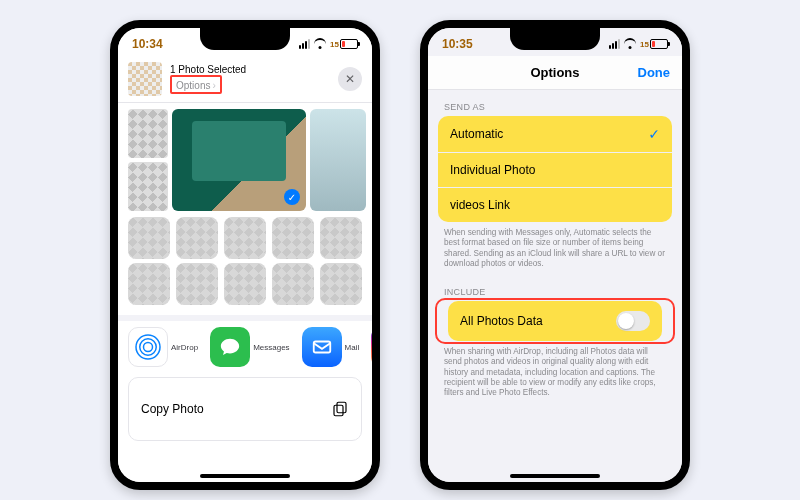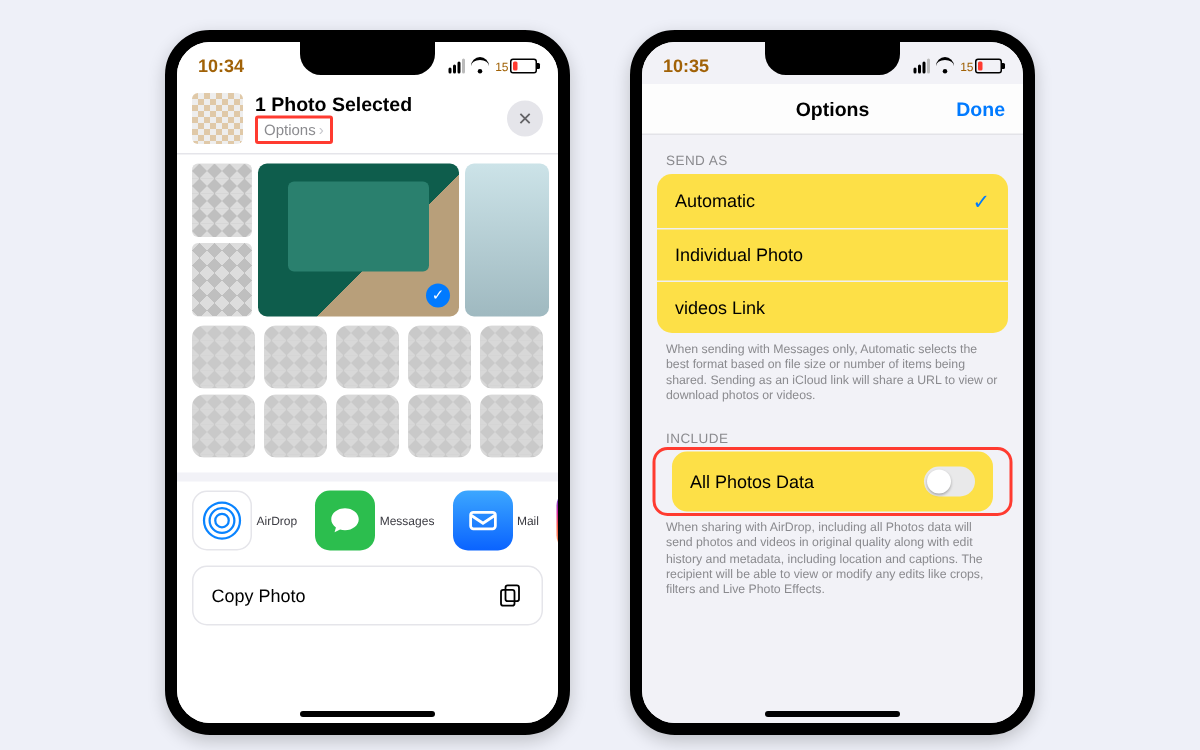--- a/index.html
+++ b/index.html
@@ -67,7 +67,7 @@
   .batt-shell { width:18px; height:10px; border:1px solid #000; border-radius:2px; position:relative; }
   .batt-shell::after { content:""; position:absolute; right:-3px; top:2px; width:2px; height:4px; background:#000; border-radius:0 1px 1px 0; }
   .batt-fill { position:absolute; left:1px; top:1px; bottom:1px; width:3px; background:var(--ios-red); border-radius:1px; }
-  .batt-num { font-size:8px; font-weight:400; }
+  .batt-num { font-size:8px; font-weight:700; }
 
   
   .p1-inner { background: var(--ios-white); height:100%; display:flex; flex-direction:column; }

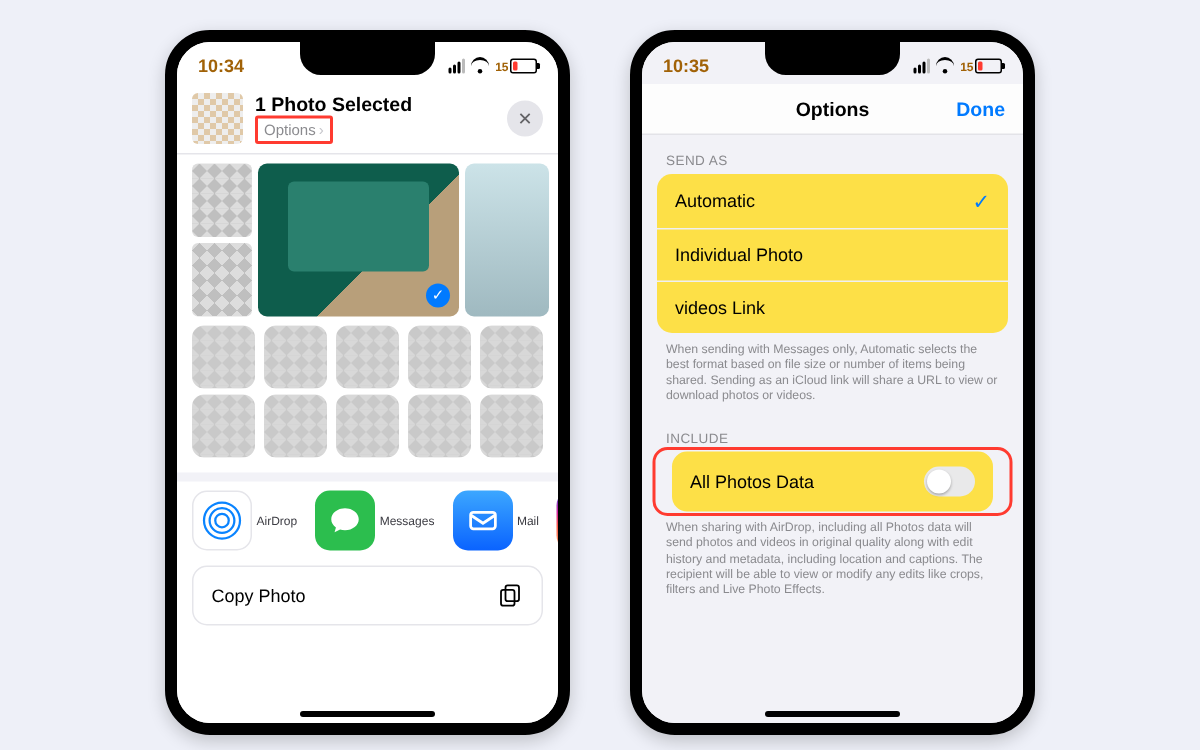--- a/index.html
+++ b/index.html
@@ -86,7 +86,7 @@
       linear-gradient(#e0c9a8,#e0c9a8);
     filter: blur(0.3px);
   }
-  .sheet-title { font-size:13px; font-weight:700; }
+  .sheet-title { font-size:10px; font-weight:400; }
   .options-link {
     display:inline-flex; align-items:center; gap:2px;
     font-size:10px; color:#3c3c4399;

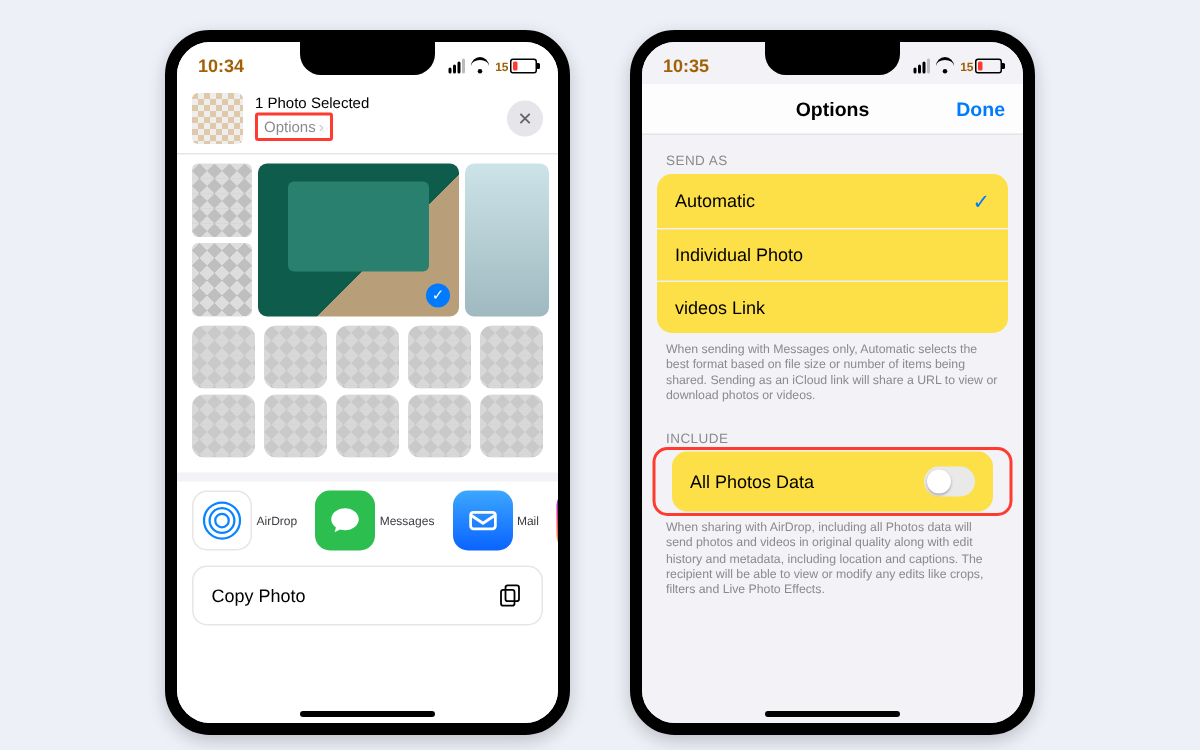--- a/index.html
+++ b/index.html
@@ -159,7 +159,7 @@
   .ig-i  { background: radial-gradient(circle at 30% 110%, #fdf497 0%, #fd5949 45%, #d6249f 60%, #285AEB 90%); }
   .fb-i  { background:#1877f2; }
   .action-row {
-    margin:4px 10px 0 10px; padding:10px 12px;
+    margin:4px 10px 0 10px; padding:22px 12px;
     background:#fff; border:1px solid var(--ios-separator);
     border-radius:10px;
     display:flex; align-items:center; justify-content:space-between;

